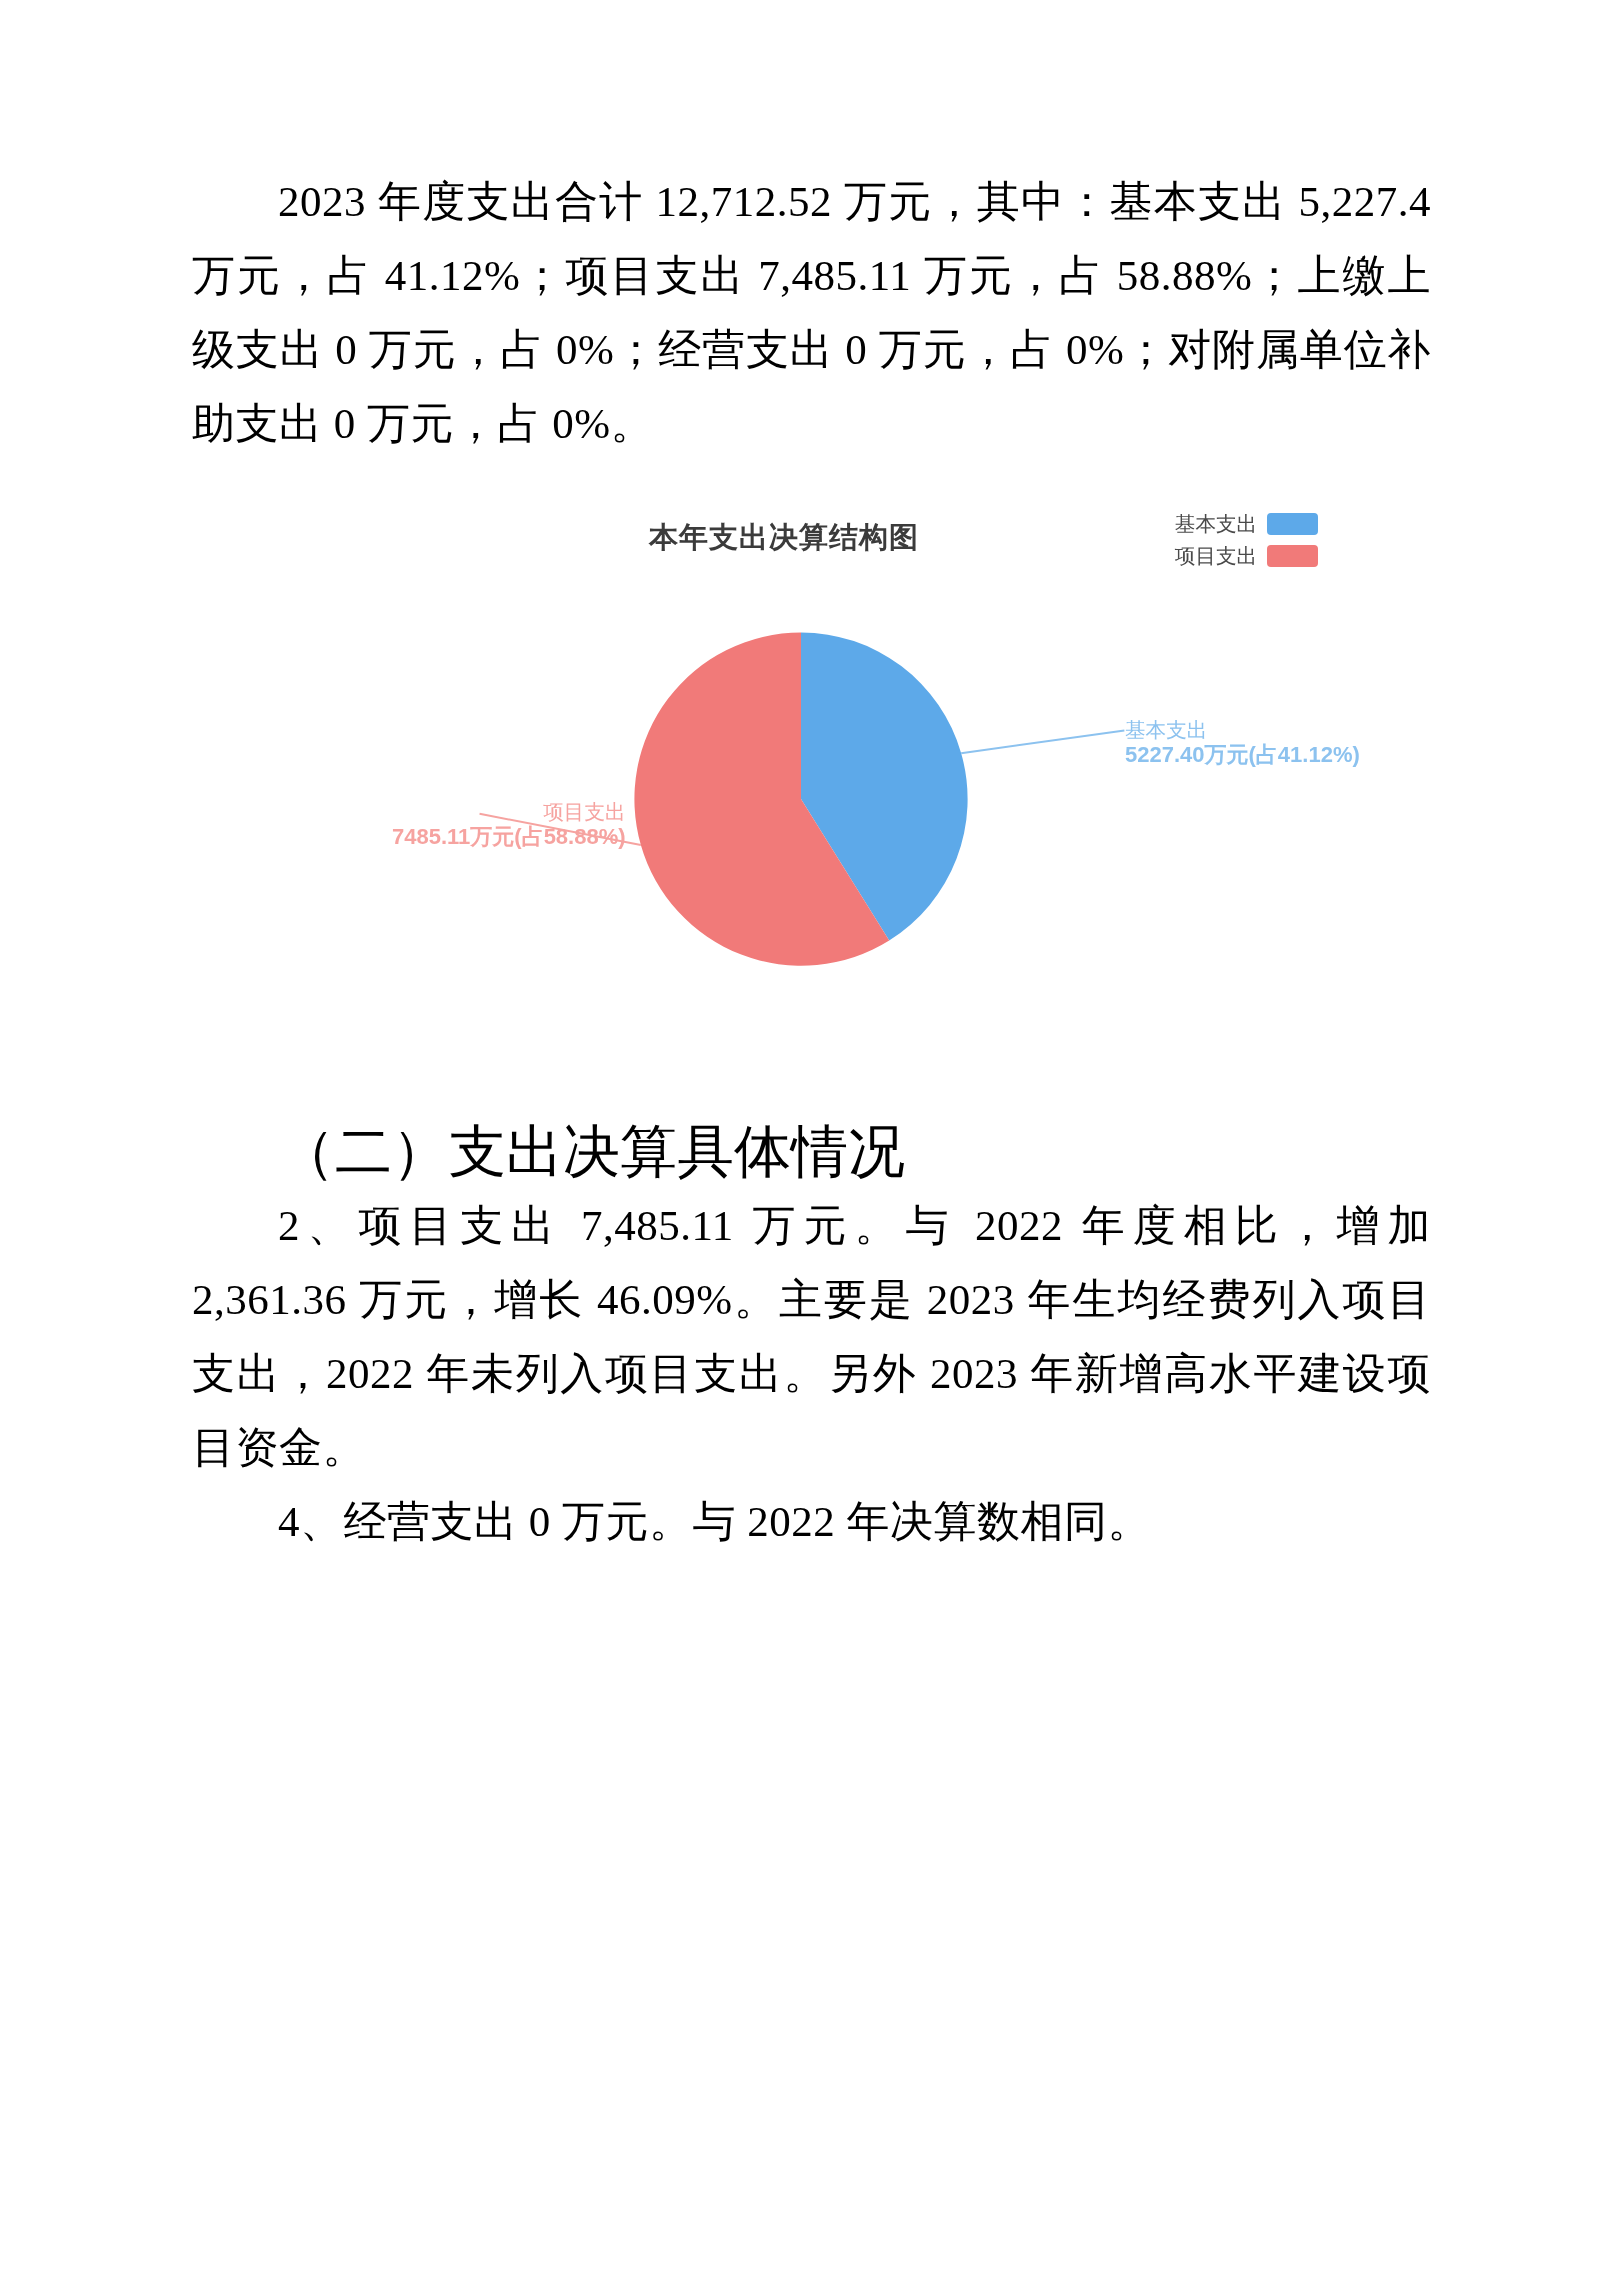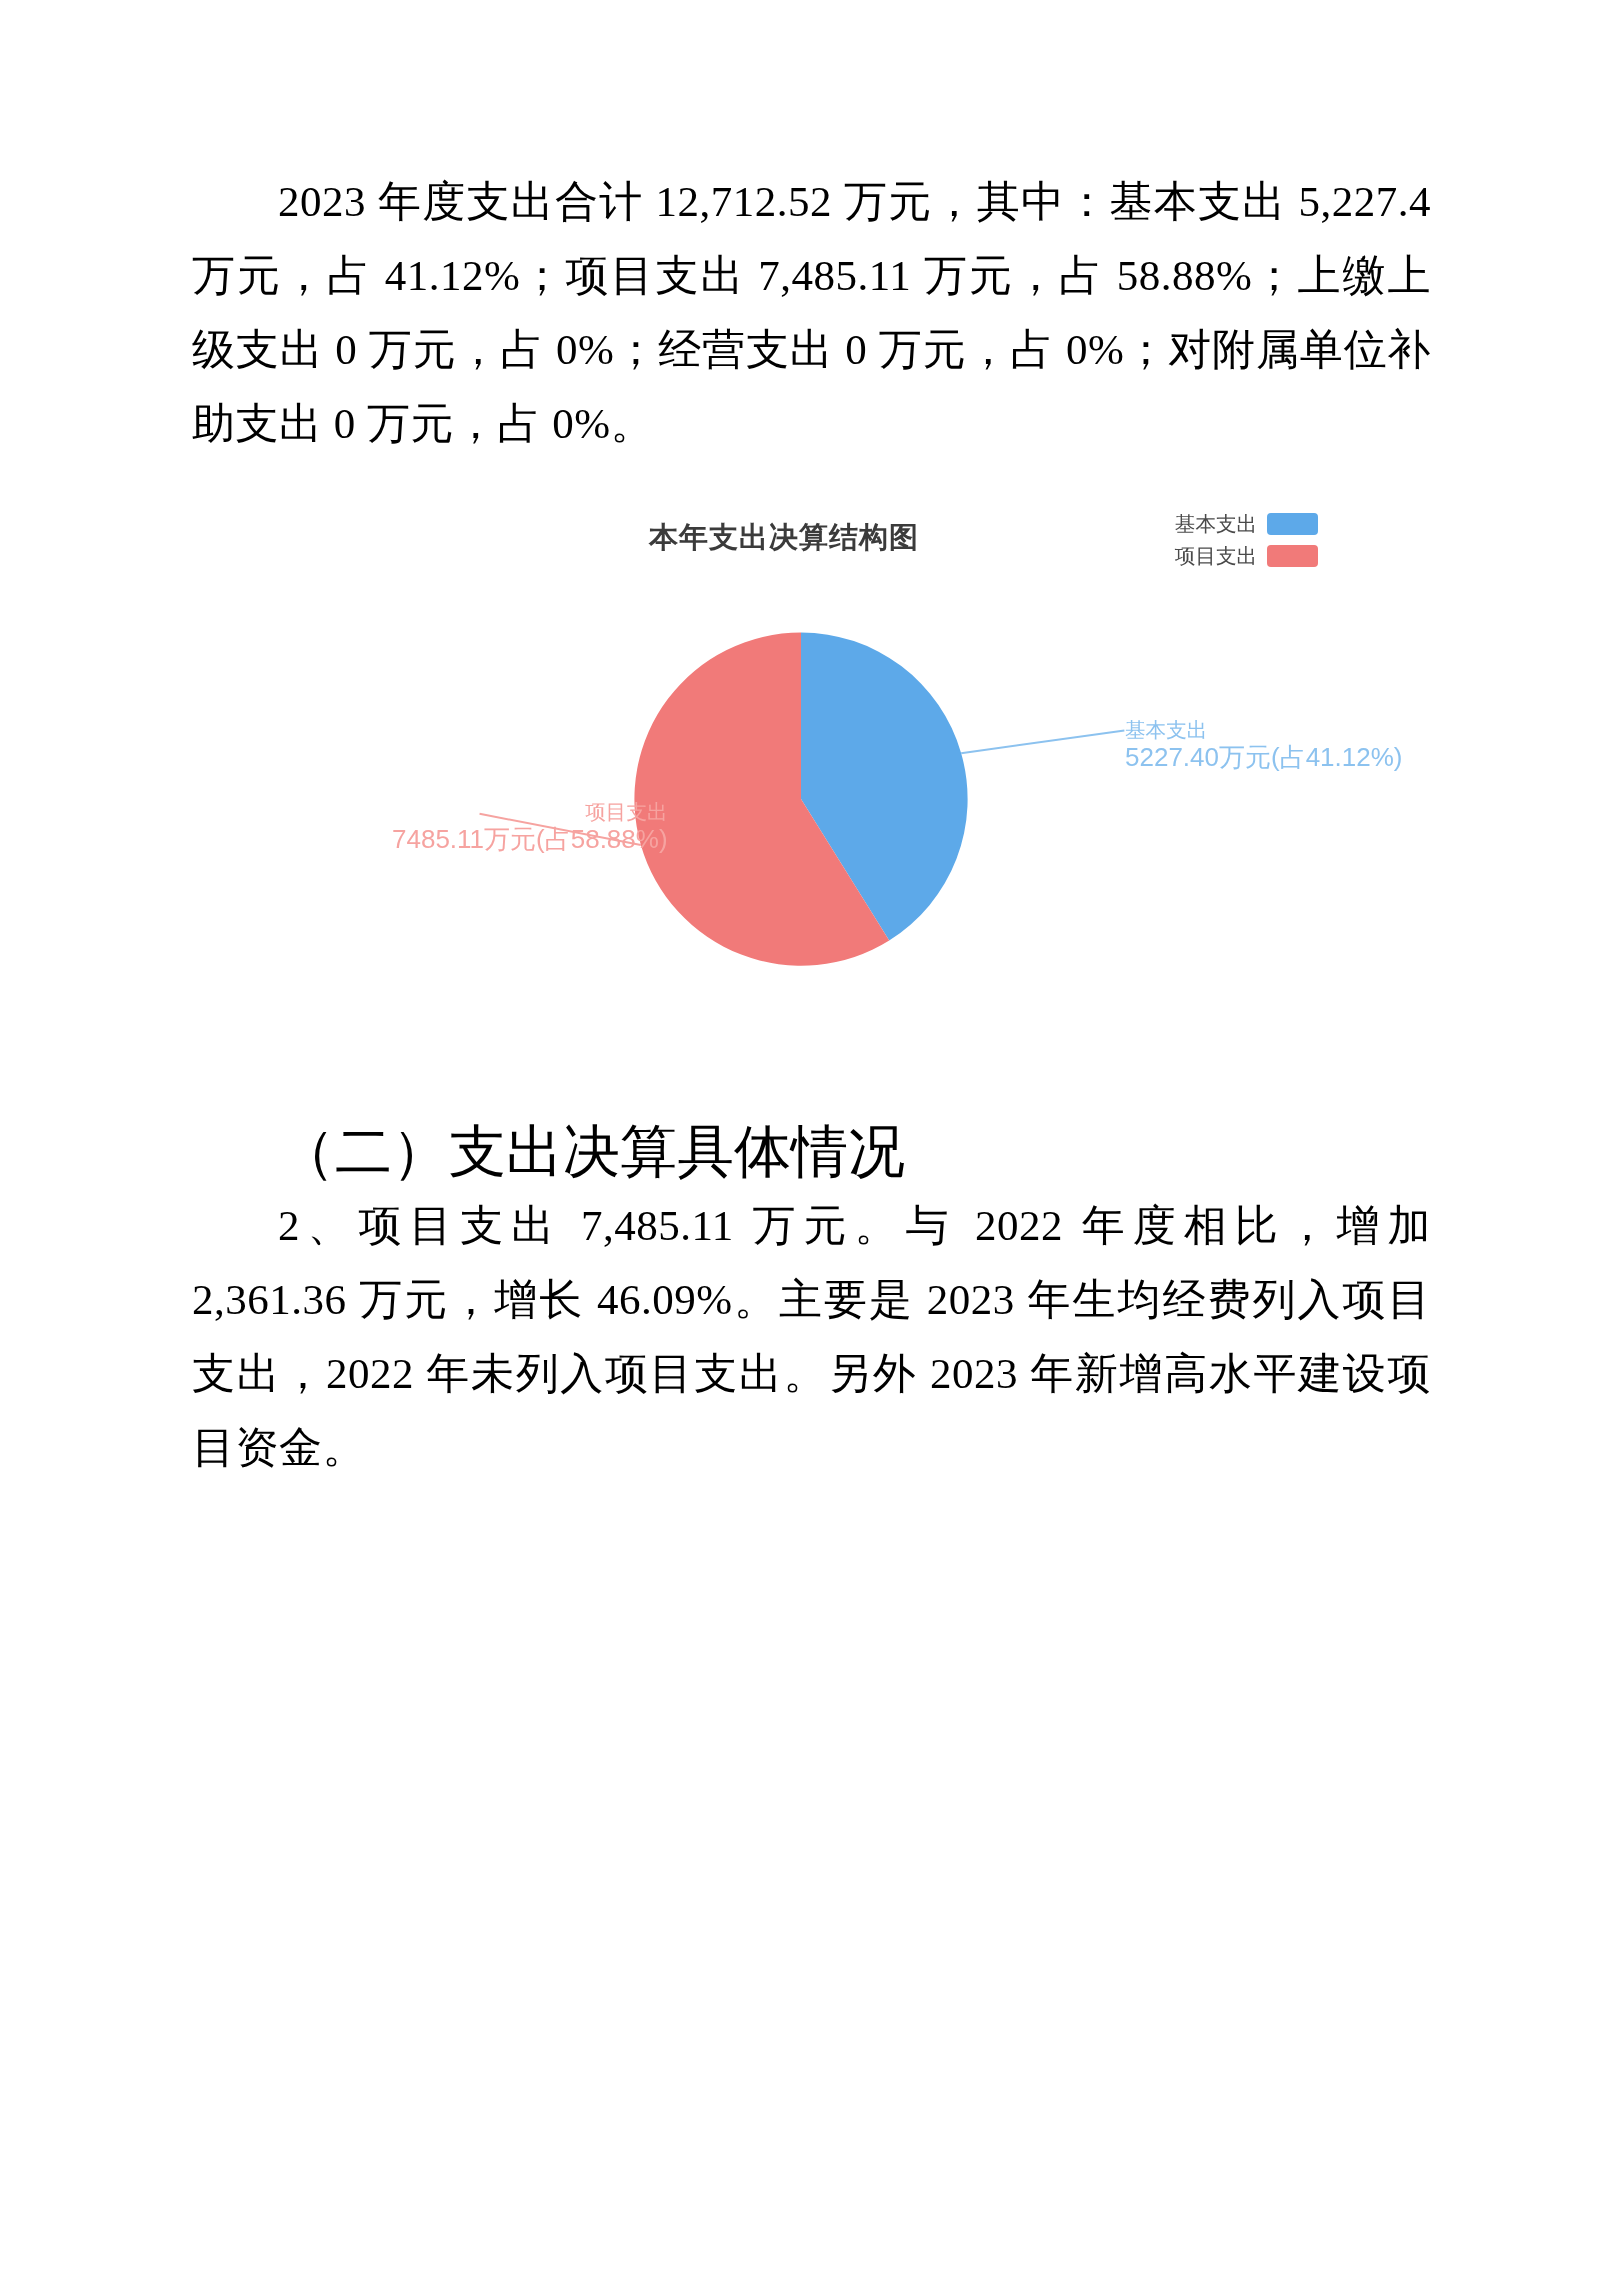--- a/index.html
+++ b/index.html
@@ -117,7 +117,7 @@
     line-height: 1.18;
   }
   .callout-text .l1 { font-size: 20.6px; display: block; }
-  .callout-text .l2 { font-size: 26px; display: block; }
+  .callout-text .l2 { font-size: 22px; display: block; font-weight: bold; }
   .callout-basic {
     left: 961px;
     top: 159px;

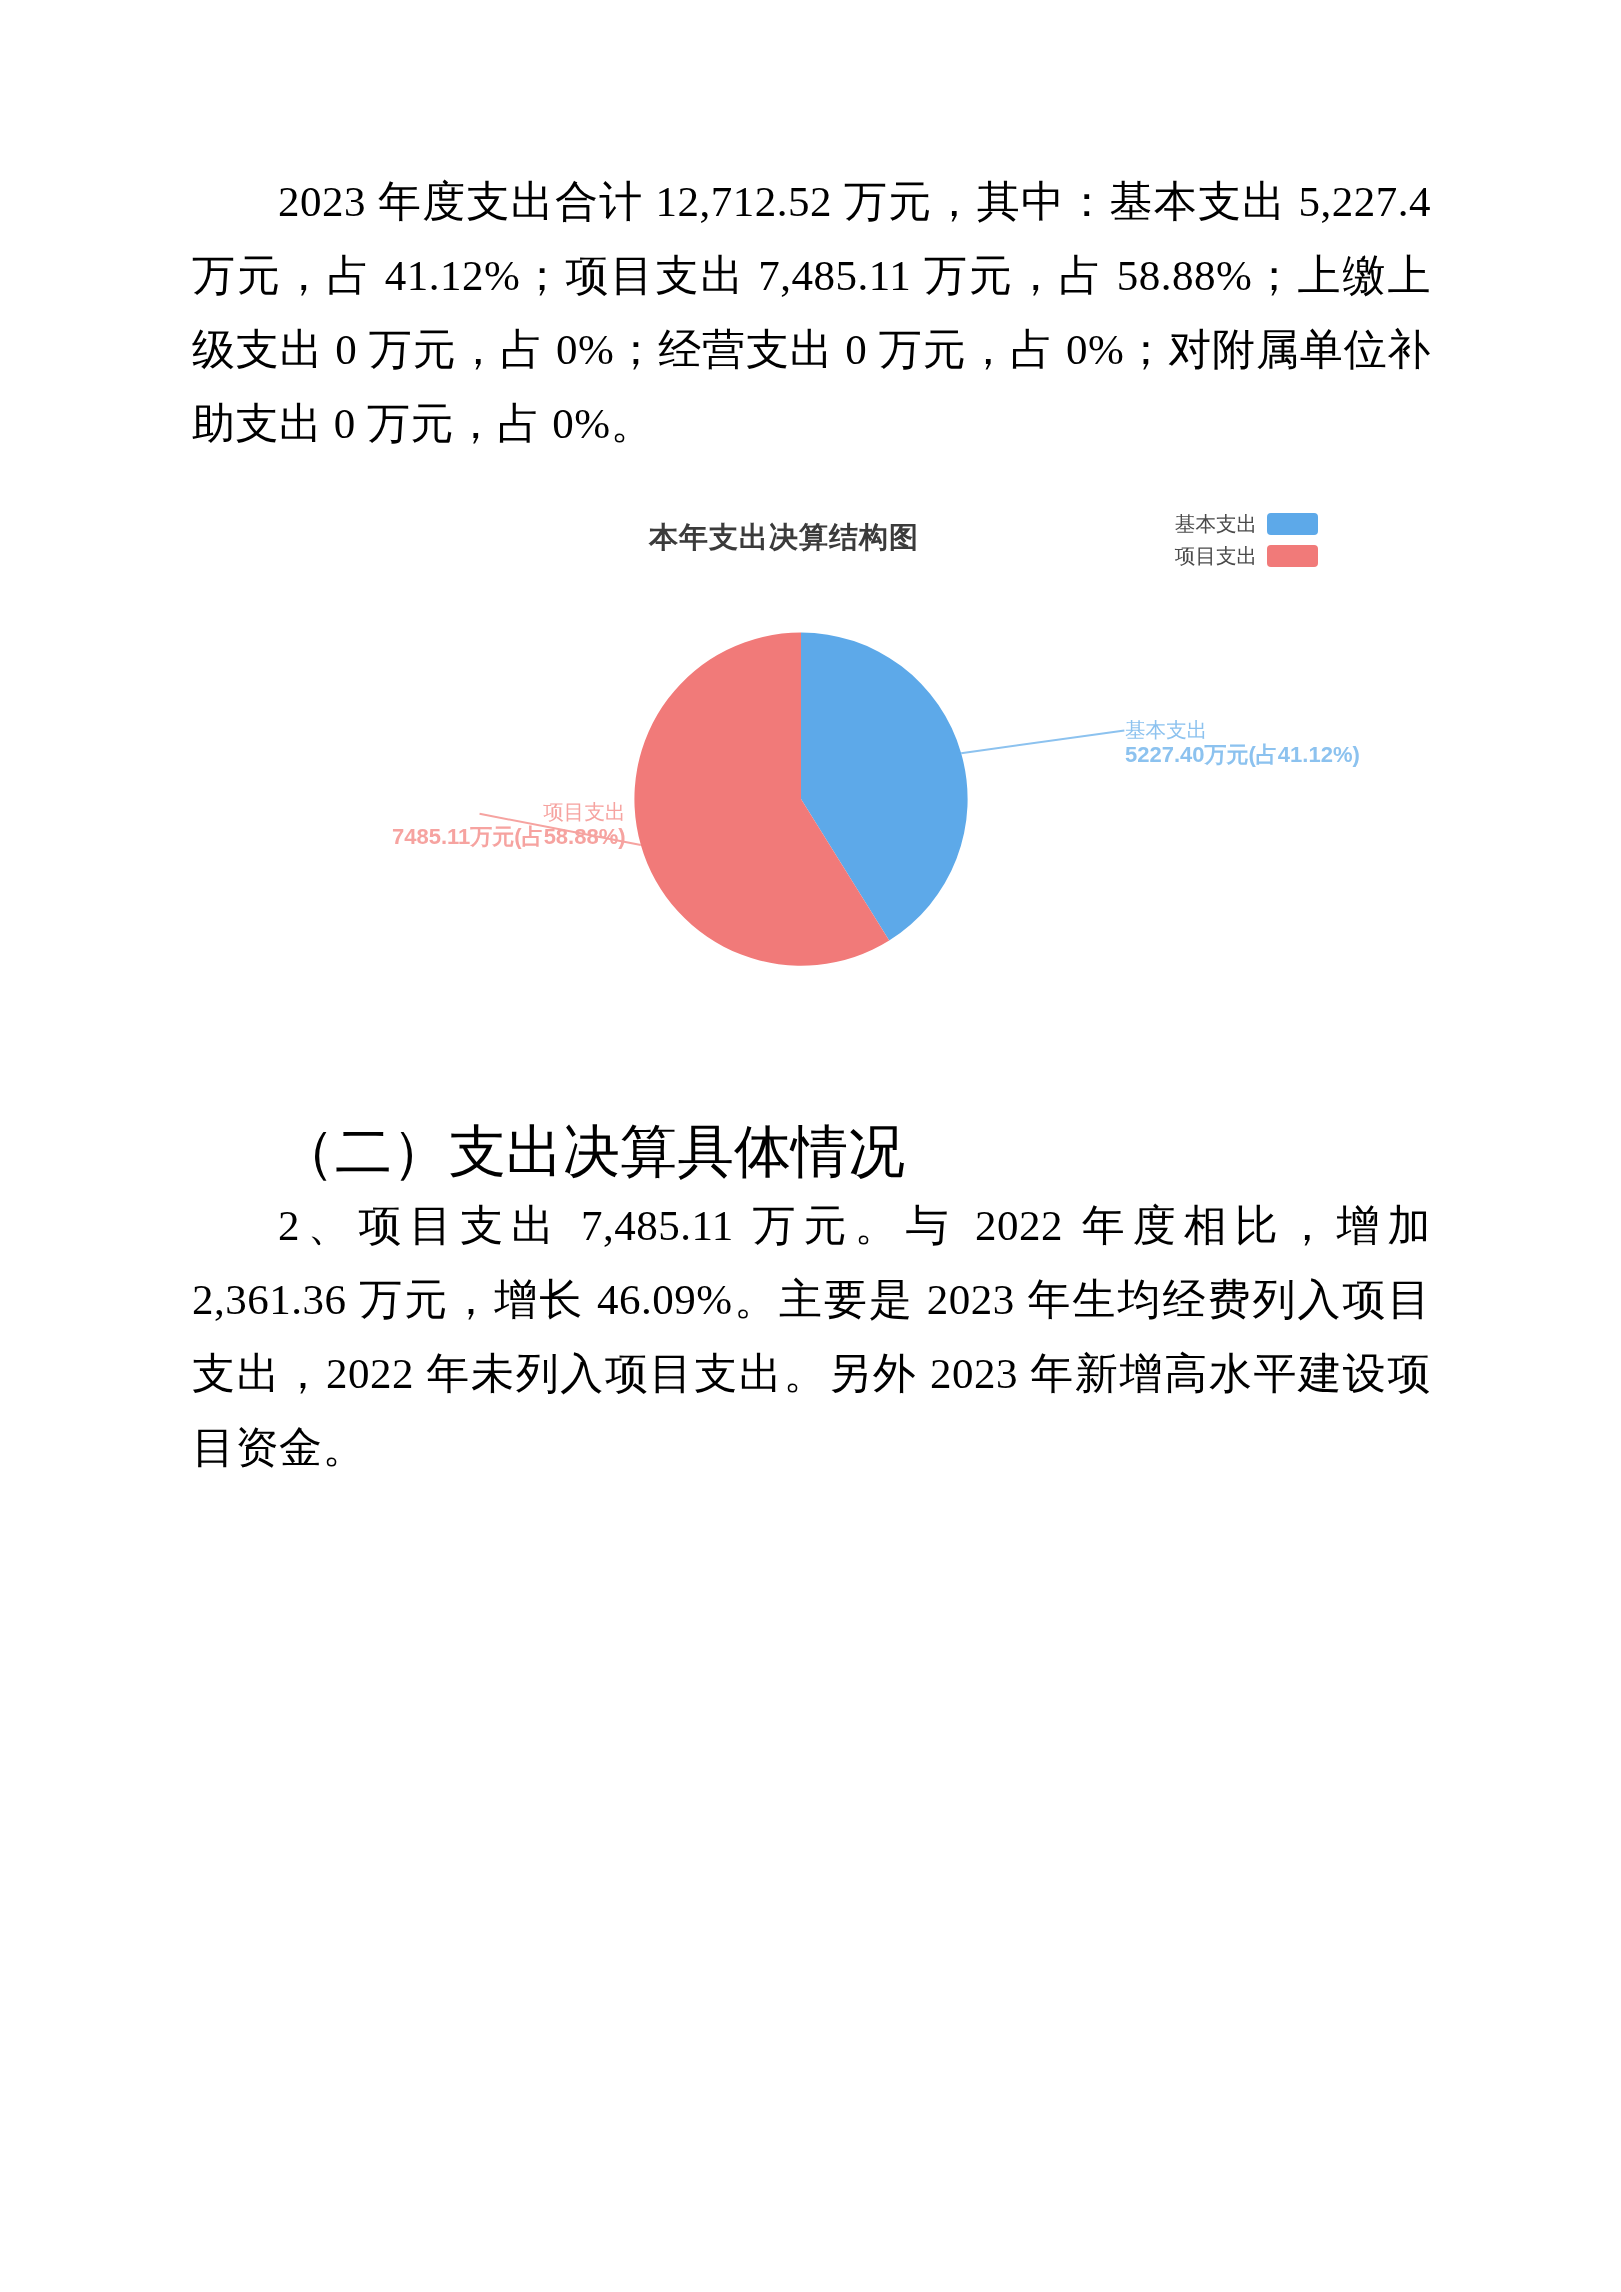--- a/index.html
+++ b/index.html
@@ -180,6 +180,7 @@
   <div class="body-block" style="top: 1115px;">
     <p class="heading-sub">（二）支出决算具体情况</p>
     <p class="para indent">2、项目支出 7,485.11 万元。与 2022 年度相比，增加 2,361.36 万元，增长 46.09%。主要是 2023 年生均经费列入项目支出，2022 年未列入项目支出。另外 2023 年新增高水平建设项目资金。</p>
+    <p class="para indent">4、经营支出 0 万元。与 2022 年决算数相同。</p>
   </div>
 
 </div>

